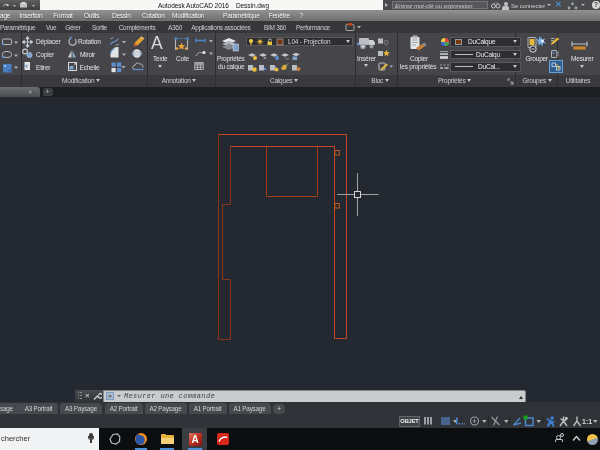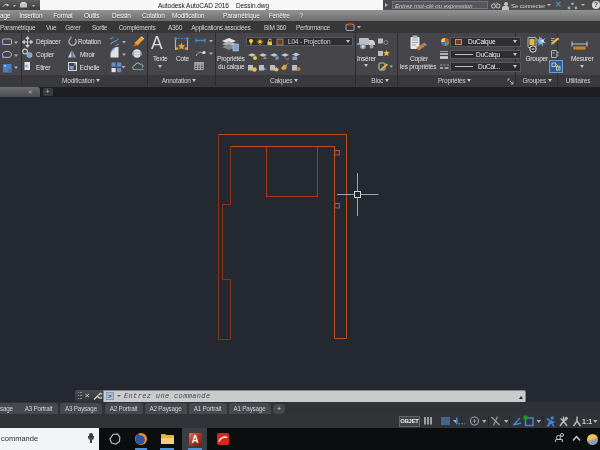--- a/index.html
+++ b/index.html
@@ -370,7 +370,7 @@
   <div class="abs" style="left:103px;top:389.5px;width:423px;height:13.5px;background:#c9cbcd;border:1px solid #85888b;box-sizing:border-box;border-radius:0 2px 2px 0;"></div>
   <div class="abs" style="left:106px;top:392px;width:8px;height:8px;background:#aebccb;border:1px solid #7c9cc2;box-sizing:border-box;color:#2e3438;font-size:6px;line-height:7px;text-align:center;font-weight:bold;">&gt;</div>
   <div class="abs" style="left:117px;top:395px;width:0;height:0;border-left:2px solid transparent;border-right:2px solid transparent;border-top:2.6px solid #5a6066;"></div>
-  <div class="abs" style="left:124px;top:392.5px;font-family:'Liberation Mono',monospace;font-style:italic;font-size:7px;line-height:1;letter-spacing:0.35px;color:#41454a;">Entrez une commande</div>
+  <div class="abs" style="left:124px;top:392.5px;font-family:'Liberation Mono',monospace;font-style:italic;font-size:7px;line-height:1;letter-spacing:0.35px;color:#41454a;">Mesurer une commande</div>
   <div class="abs" style="left:518.5px;top:395.8px;width:0;height:0;border-left:2.8px solid transparent;border-right:2.8px solid transparent;border-bottom:3.6px solid #2b2e31;"></div>
 
   <div class="abs" style="left:0;top:402px;width:600px;height:12px;background:#2f3236;"></div>

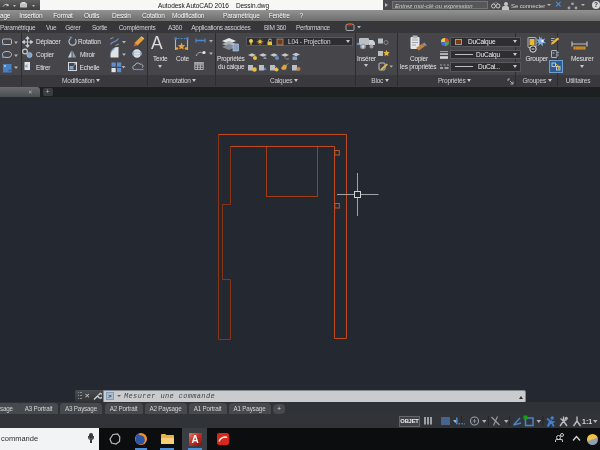--- a/index.html
+++ b/index.html
@@ -434,7 +434,7 @@
 
   <div class="abs" style="left:0;top:428px;width:600px;height:22px;background:#0b0d0f;"></div>
   <div class="abs" style="left:0;top:428px;width:99px;height:22px;background:#f2f3f4;"></div>
-  <div class="abs" style="left:1px;top:435px;font-size:7.5px;line-height:1;color:#2f2f2f;">commande</div>
+  <div class="abs" style="left:1px;top:435px;font-size:7.5px;line-height:1;color:#2f2f2f;">chercher</div>
 
   <div class="abs" style="left:89px;top:433px;width:3.5px;height:6px;background:#3a3a3a;border-radius:2px;"></div>
   <div class="abs" style="left:87.5px;top:436px;width:6.5px;height:4px;border:1px solid #3a3a3a;border-top:none;border-radius:0 0 4px 4px;box-sizing:border-box;"></div>

